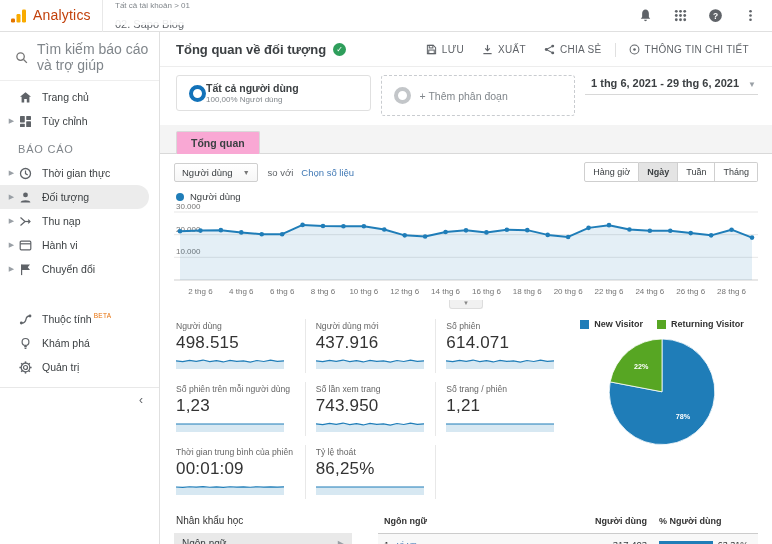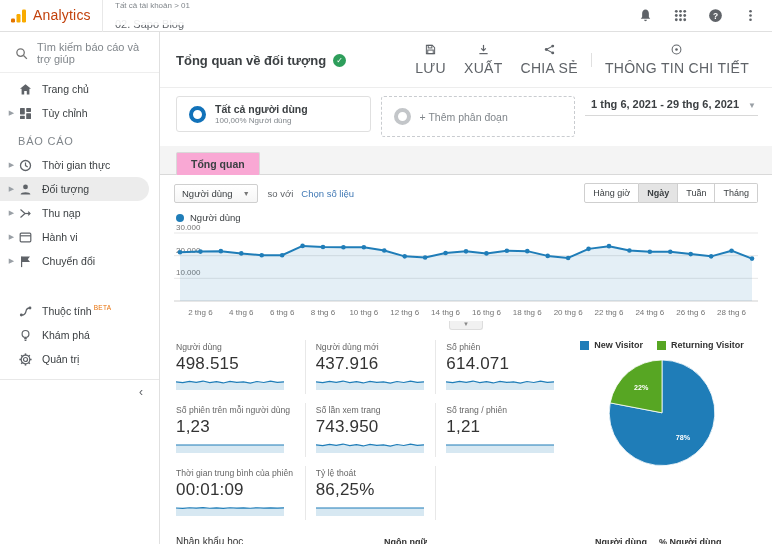--- a/index.html
+++ b/index.html
@@ -23,7 +23,7 @@
   
   .sidebar { width:160px; flex:none; border-right:1px solid #e0e0e0; display:flex; flex-direction:column; background:#fff; padding-top:2px; }
   .search-row { display:flex; align-items:center; gap:9px; padding:7px 10px 7px 15px; border-bottom:1px solid #eee; margin-bottom:4px; }
-  .search-row span { font-size:11px; color:#80868b; }
+  .search-row span { font-size:14px; color:#80868b; }
   .nav-item { display:flex; align-items:center; height:24px; padding-left:6px; margin-right:10px; border-radius:0 14px 14px 0; cursor:pointer; }
   .nav-item.selected { background:#ececec; }
   .nav-caret { width:11px; font-size:7px; color:#9aa0a6; text-align:center; flex:none; }

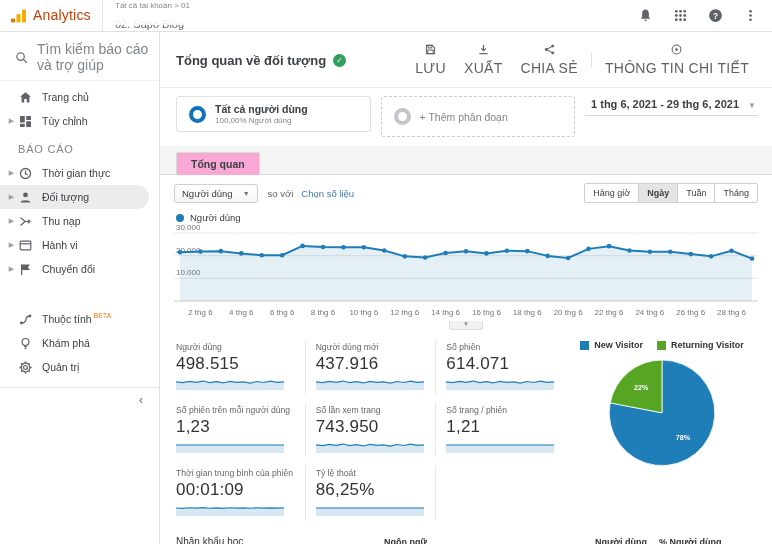--- a/index.html
+++ b/index.html
@@ -40,7 +40,7 @@
   .report-title { font-size:13px; font-weight:bold; color:#3c4043; }
   .check { width:13px; height:13px; border-radius:50%; background:#2e9e5b; color:#fff; font-size:8px; display:inline-flex; align-items:center; justify-content:center; margin-left:7px; }
   .actions { margin-left:auto; display:flex; align-items:center; }
-  .action-btn { display:flex; align-items:center; gap:5px; font-size:14px; color:#5f6368; letter-spacing:.3px; padding:4px 9px; cursor:pointer; white-space:nowrap;flex-direction:column; }
+  .action-btn { display:flex; align-items:center; gap:5px; font-size:10px; color:#5f6368; letter-spacing:.3px; padding:4px 9px; cursor:pointer; white-space:nowrap; }
   .action-divider { width:1px; height:14px; background:#e0e0e0; margin:0 4px; }
 
   .segment-row { display:flex; align-items:flex-start; padding:8px 14px 9px 16px; gap:10px; }

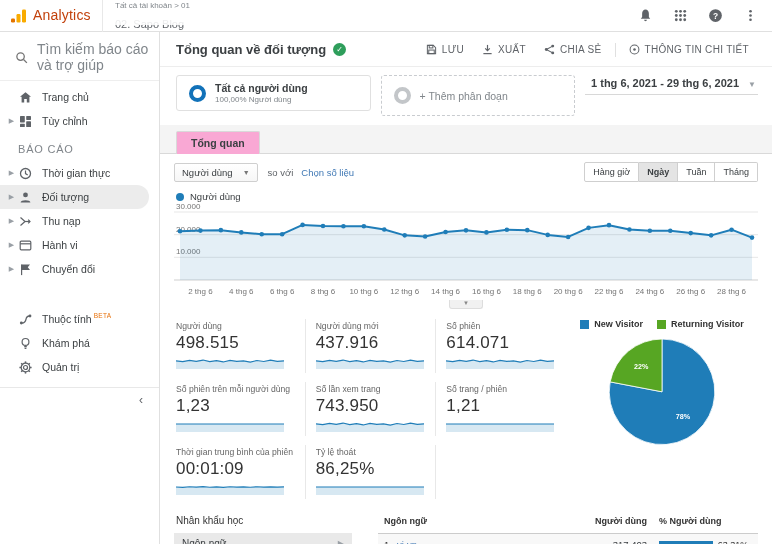--- a/index.html
+++ b/index.html
@@ -44,7 +44,7 @@
   .action-divider { width:1px; height:14px; background:#e0e0e0; margin:0 4px; }
 
   .segment-row { display:flex; align-items:flex-start; padding:8px 14px 9px 16px; gap:10px; }
-  .segment-chip { display:flex; align-items:center; gap:9px; border:1px solid #e0e0e0; border-radius:3px; background:#fff; padding:6px 12px; width:238px; cursor:pointer; }
+  .segment-chip { display:flex; align-items:center; border:1px solid #e0e0e0; border-radius:3px; background:#fff; padding:6px 12px; width:238px; cursor:pointer; }
   .seg-ring { width:17px; height:17px; border-radius:50%; border:4px solid #1272b9; flex:none; }
   .seg-ring.gray { border-color:#c3c6c9; }
   .seg-name { font-size:10.5px; font-weight:bold; color:#3c4043; }

